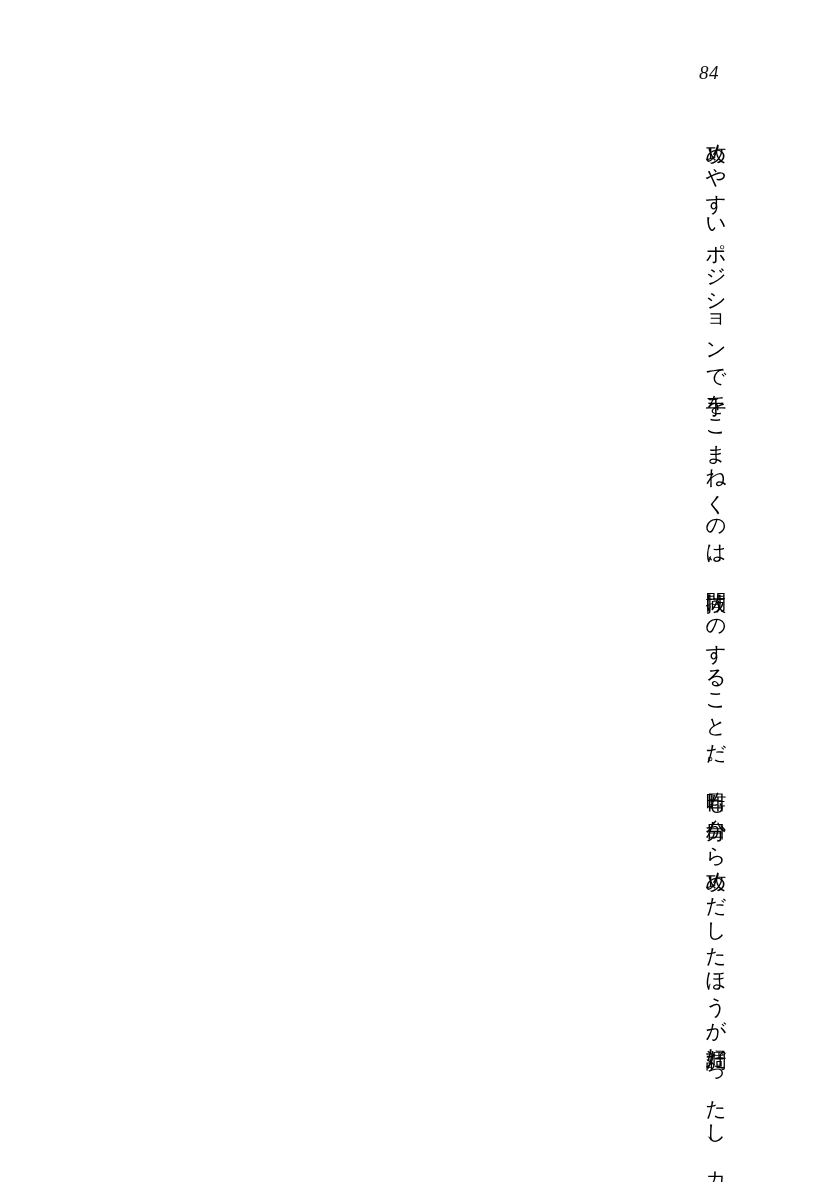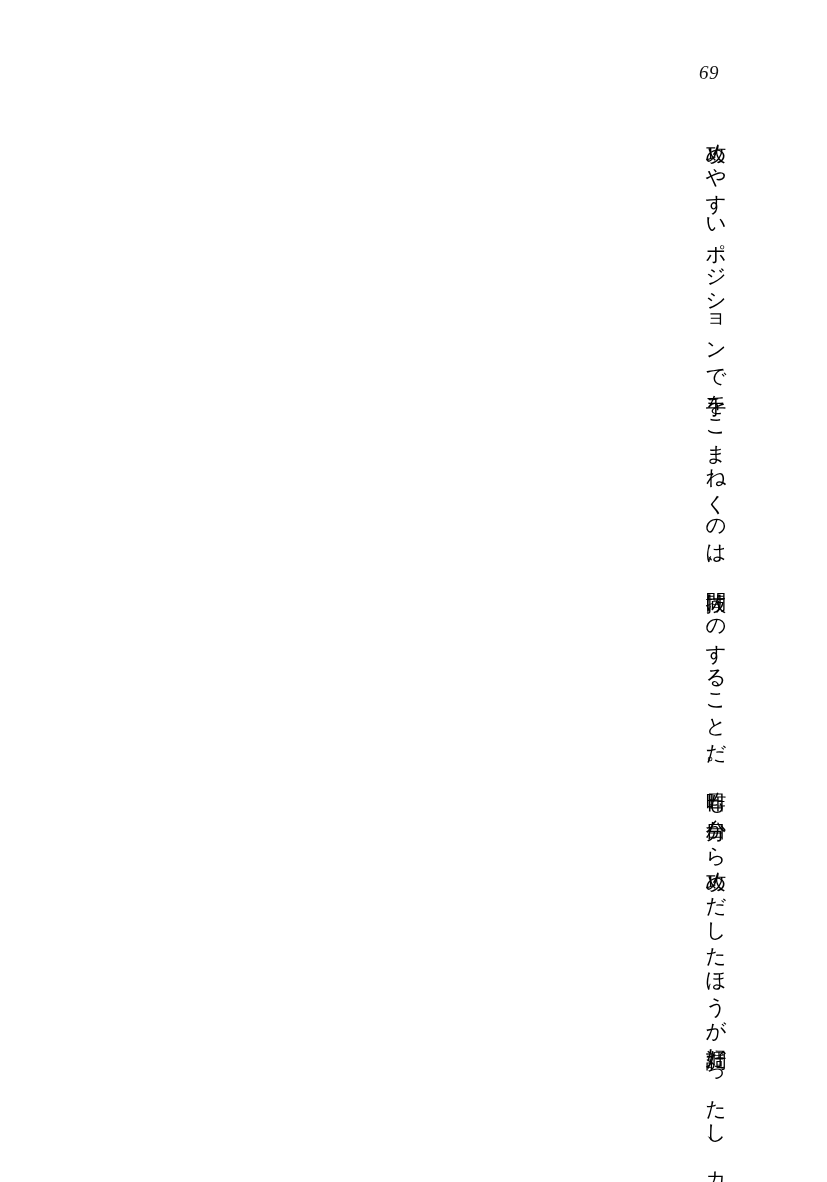--- a/index.html
+++ b/index.html
@@ -61,7 +61,7 @@
 
 <div class="page">
 
-  <div class="page-number">69</div>
+  <div class="page-number">84</div>
 
   <div class="body-text">
     <div class="line">攻めやすいポジションで手をこまねくのは、間抜けのすることだ。昨日も自分から</div>

